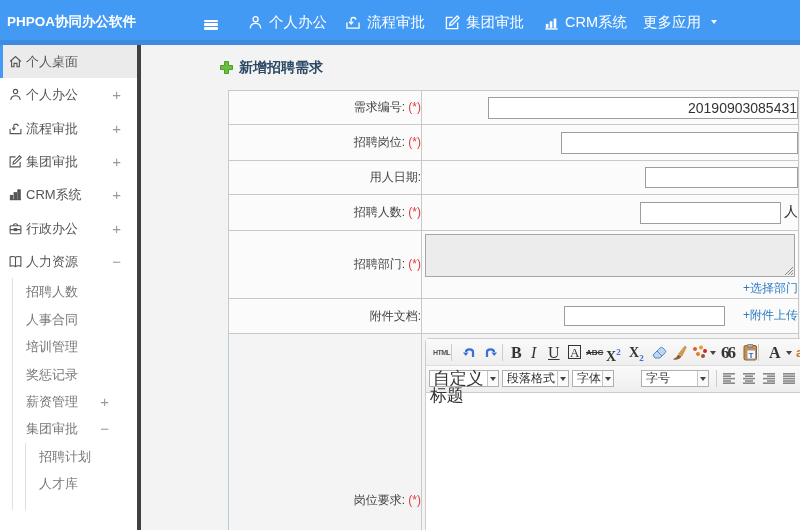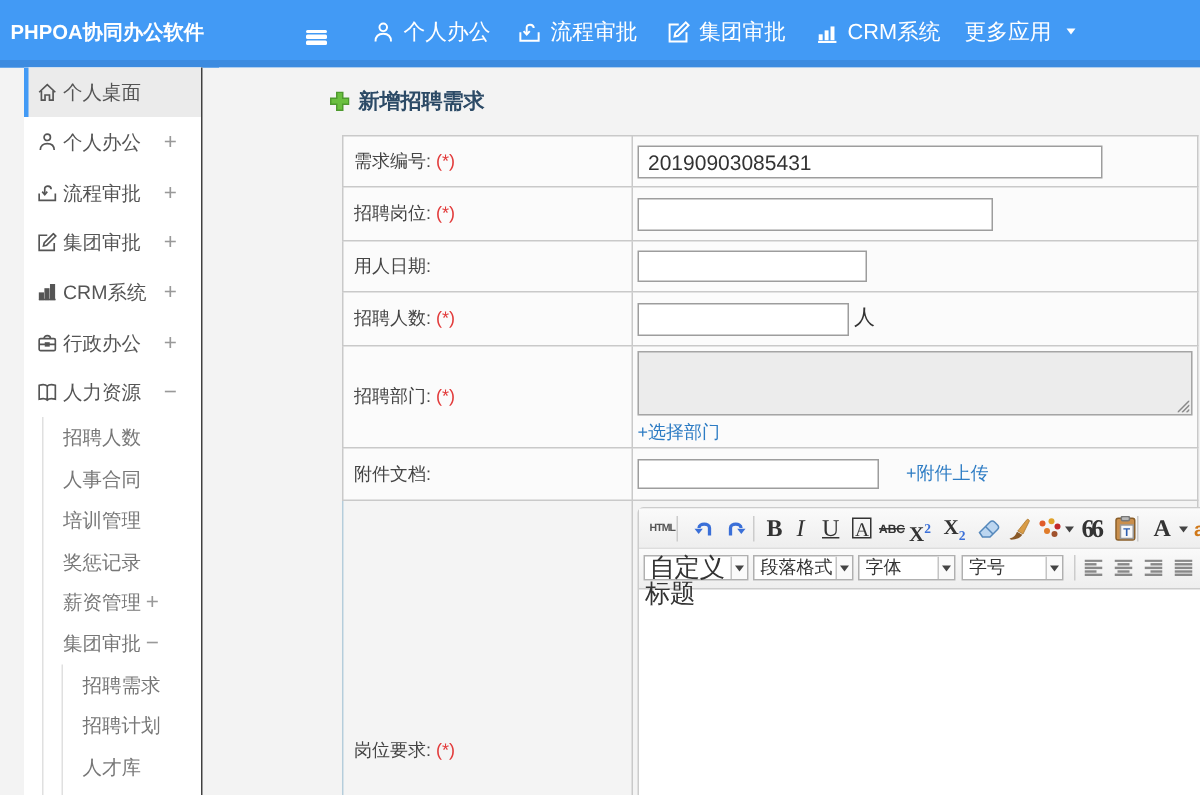--- a/index.html
+++ b/index.html
@@ -16,7 +16,7 @@
 #hamb div { height:2.2px; background:#fff; margin-bottom:1.8px; border-radius:1px; }
 
 
-#sidebar { position:absolute; left:16px; top:45px; width:119px; height:485px; background:#fff; border-right:1px solid #404040; }
+#sidebar { position:absolute; left:0; top:45px; width:141px; height:485px; background:#fff; border-right:4px solid #404040; }
 .sitem { position:relative; height:33.35px; line-height:33.35px; font-size:13px; color:#555; }
 .sitem .ic { position:absolute; left:9px; top:10px; }
 .sitem .tx { position:absolute; left:26px; }

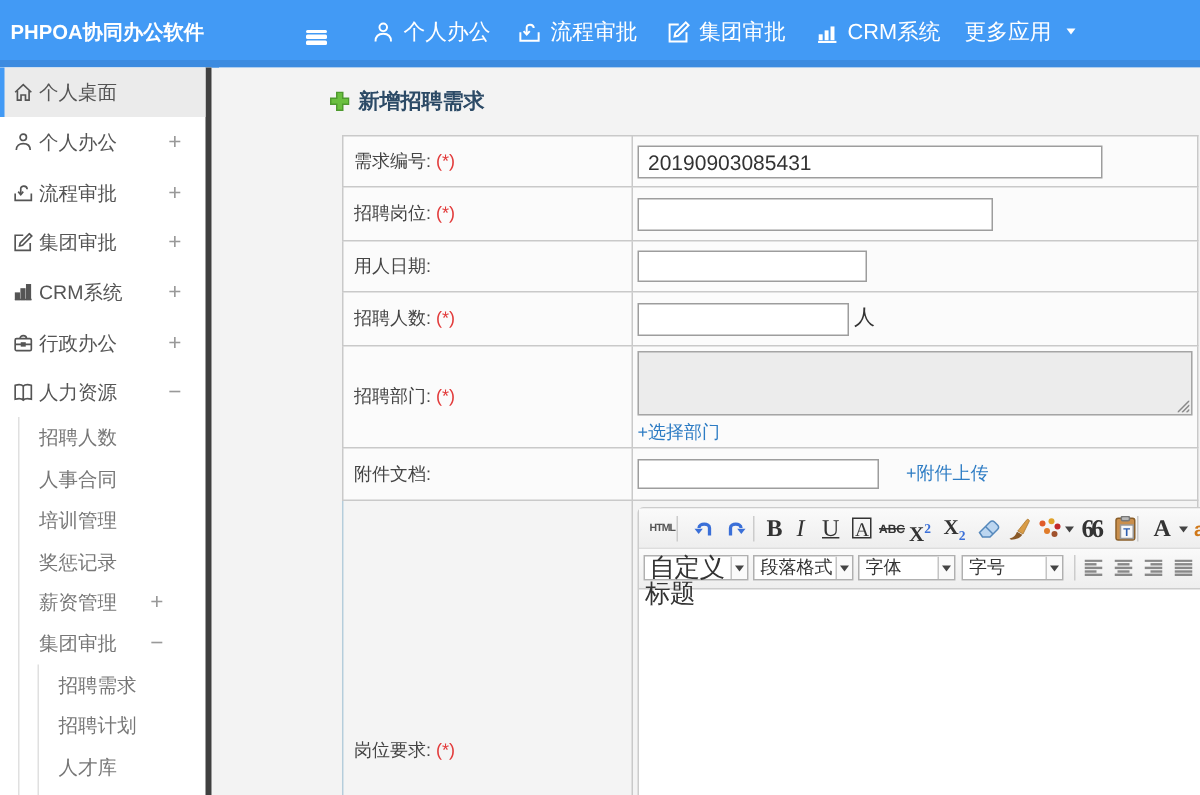--- a/index.html
+++ b/index.html
@@ -38,7 +38,7 @@
 
 
 #ftable { position:absolute; left:82px; top:45px; border-collapse:collapse; background:#fbfbfb; }
-#ftable td { border:1px solid #c9c9c9; font-size:12px; color:#444; padding:0; }
+#ftable td { border:1px solid #c9c9c9; font-size:12px; color:#444; padding:0;text-align:right; }
 #ftable td.lab { width:193px; padding-left:7px; }
 #ftable td.val { width:377px; padding-left:3px; }
 .req { color:#e23b3b; }

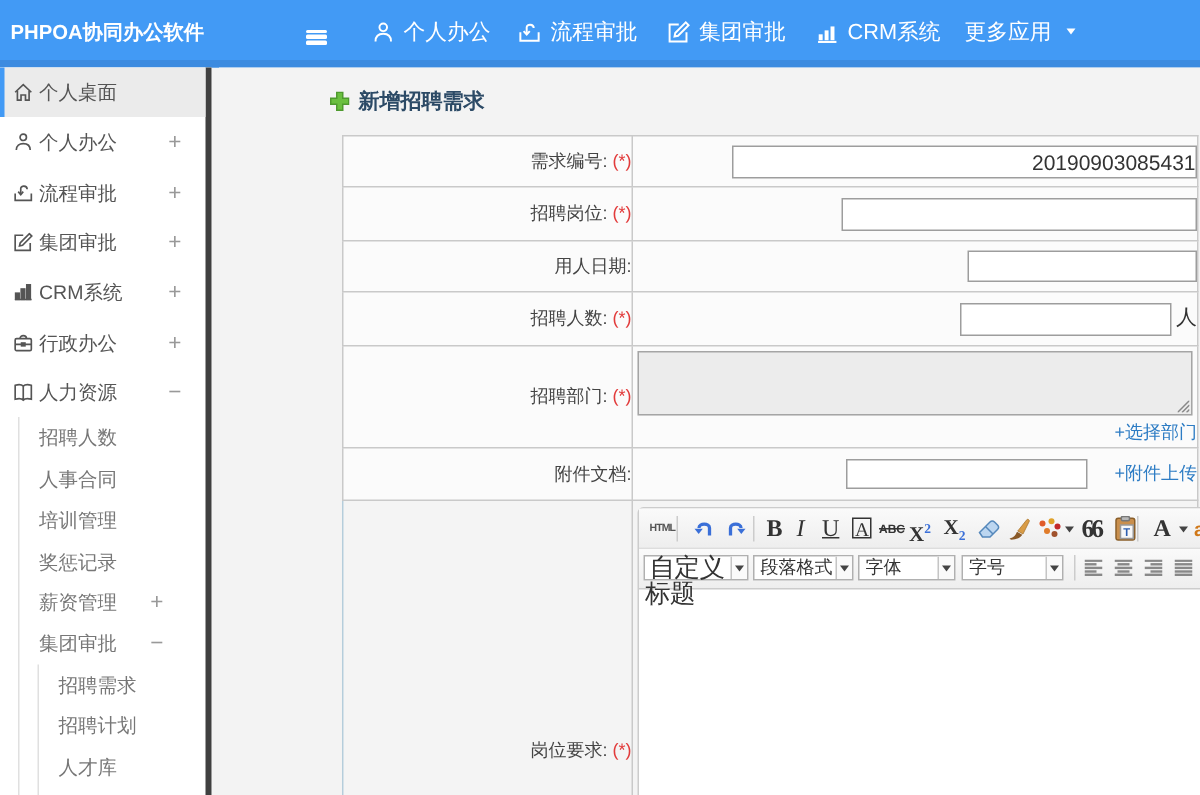--- a/index.html
+++ b/index.html
@@ -287,7 +287,7 @@
       <div id="tb2">
         <div class="sel" style="left:3px;width:70px;"><span style="padding-left:3px;font-size:17px;letter-spacing:-0.3px;">自定义标题</span><span class="dd"></span></div>
         <div class="sel" style="left:76px;width:67px;"><span style="padding-left:4px;">段落格式</span><span class="dd"></span></div>
-        <div class="sel" style="left:146px;width:65px;"><span style="padding-left:4px;">字体</span><span class="dd"></span></div>
+        <div class="sel" style="left:146px;width:42px;"><span style="padding-left:4px;">字体</span><span class="dd"></span></div>
         <div class="sel" style="left:215px;width:68px;"><span style="padding-left:4px;">字号</span><span class="dd"></span></div>
         <span class="sep" style="left:290px;top:4px;height:17px;"></span>
         <svg class="alico" style="left:297px;" width="12" height="11" viewBox="0 0 12 11" fill="#888">

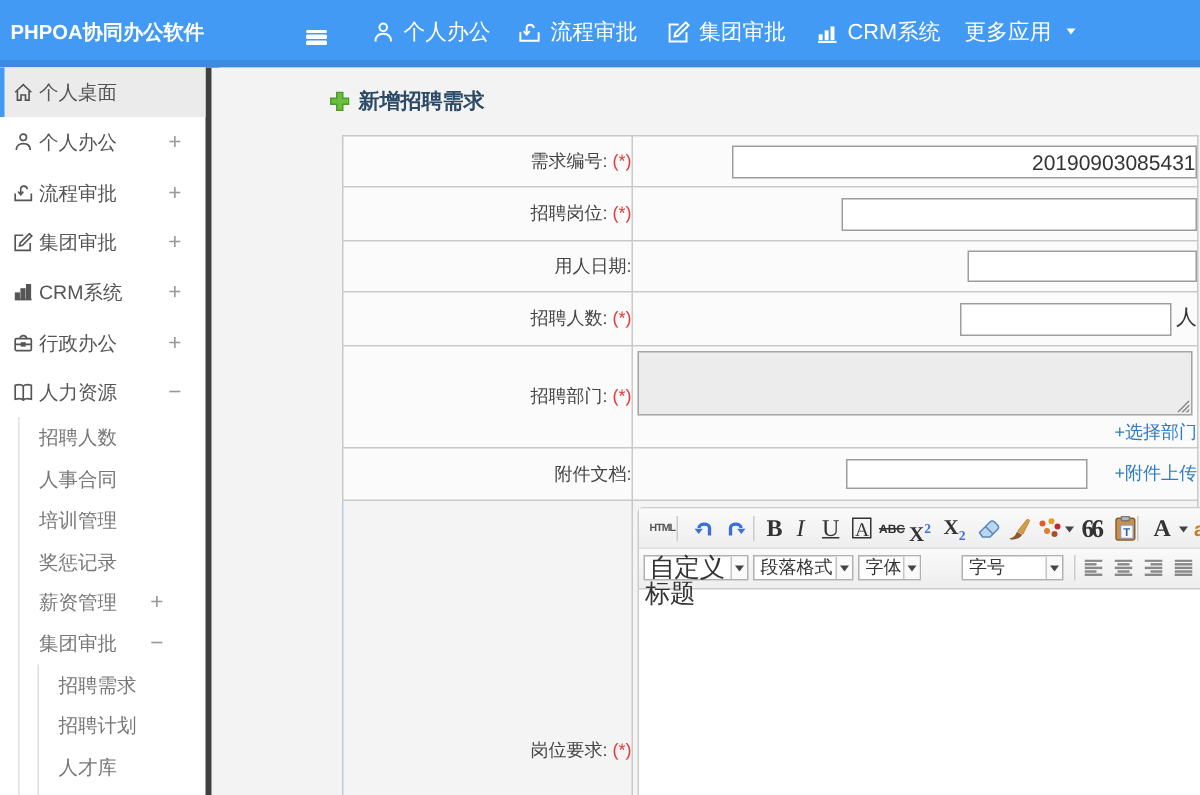--- a/index.html
+++ b/index.html
@@ -179,9 +179,6 @@
         </div>
       <div class="sub2">
         <div class="subitem">
-            <span class="tx">招聘需求</span>
-          </div>
-        <div class="subitem">
             <span class="tx">招聘计划</span>
           </div>
         <div class="subitem">

